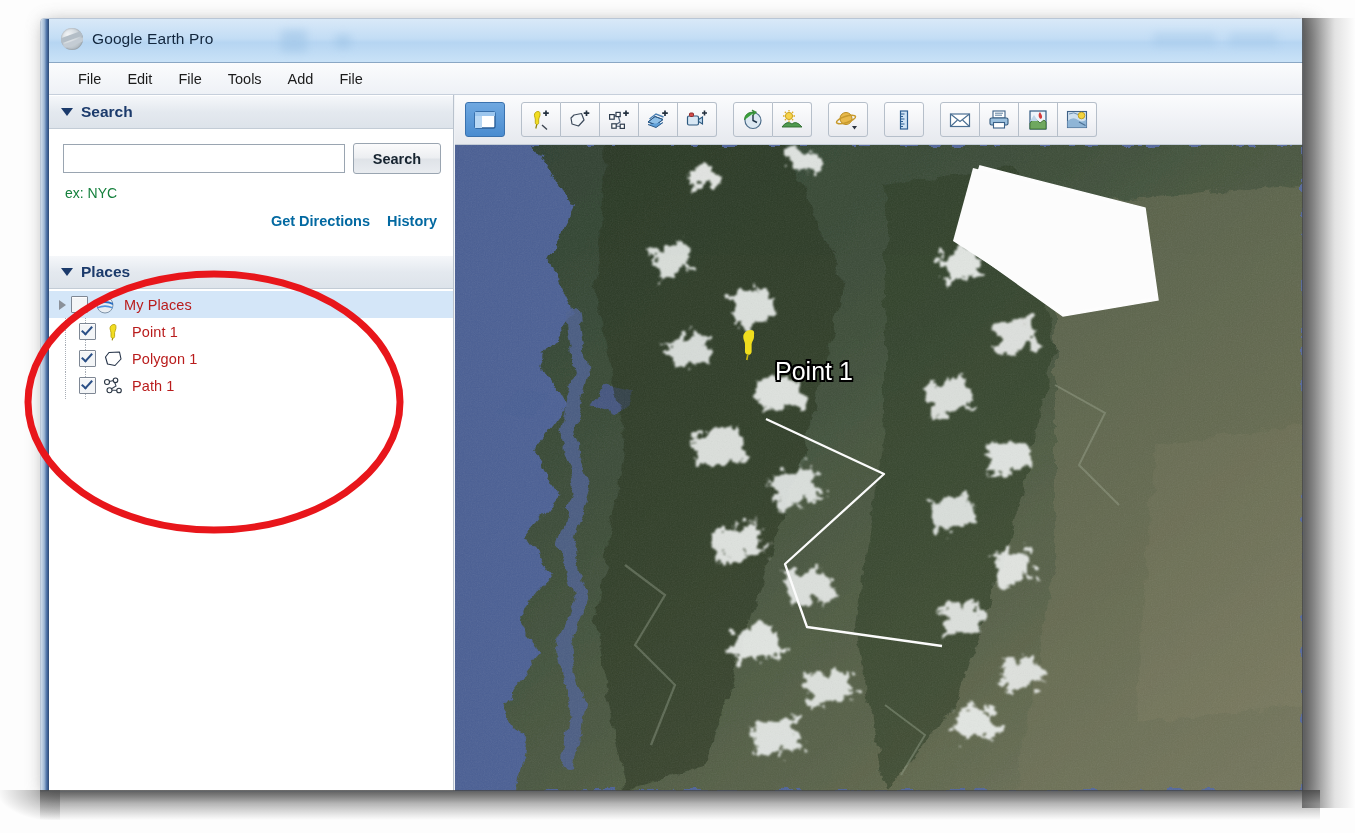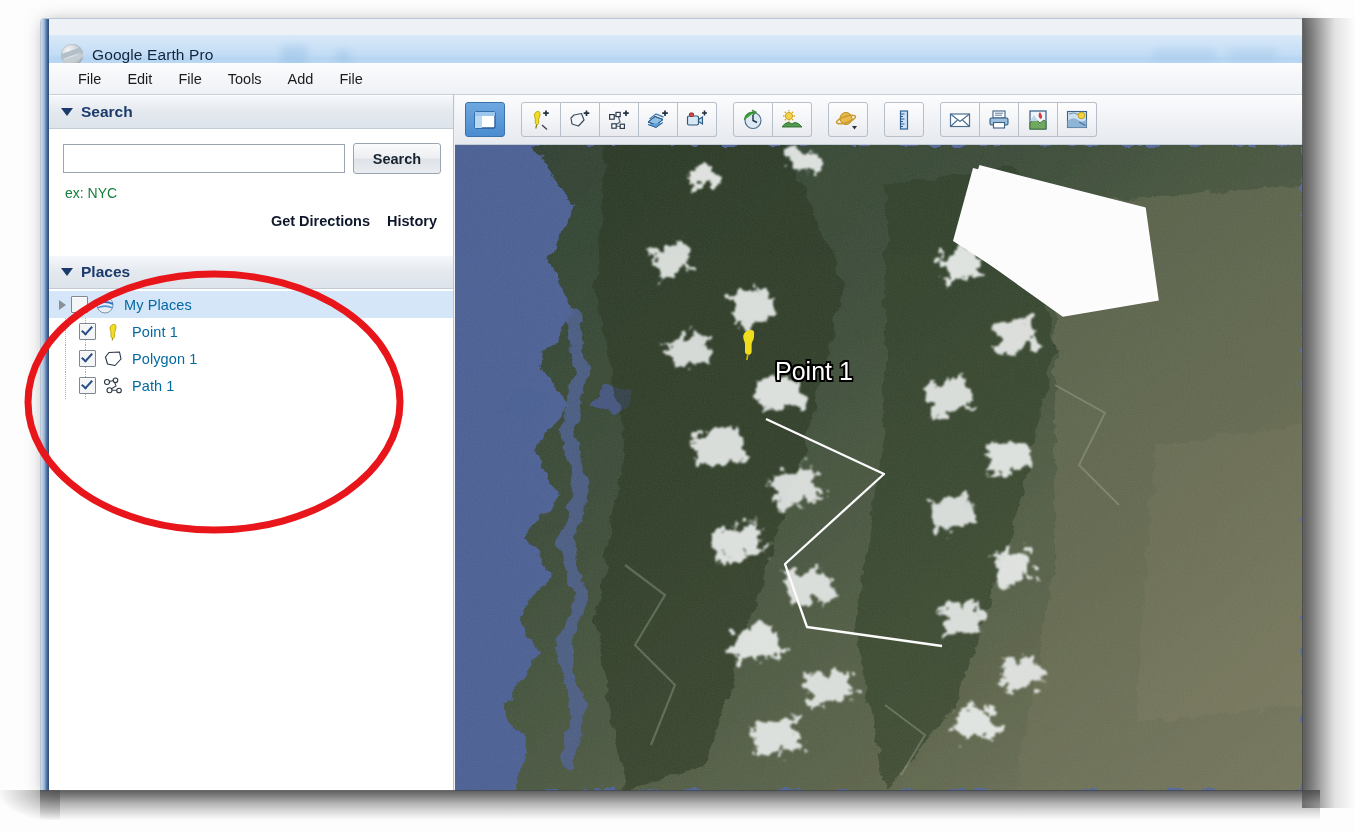--- a/index.html
+++ b/index.html
@@ -47,7 +47,7 @@
   
   #titlebar {
     position: absolute;
-    left: 8px; top: 16px;
+    left: 8px; top: 0;
     width: calc(100% - 8px); height: 44px;
     background: linear-gradient(to bottom, #d9e9f8 0%, #c3ddf5 45%, #b6d5f2 55%, #c9e2f7 100%);
     border-bottom: 1px solid #8aa7c4;

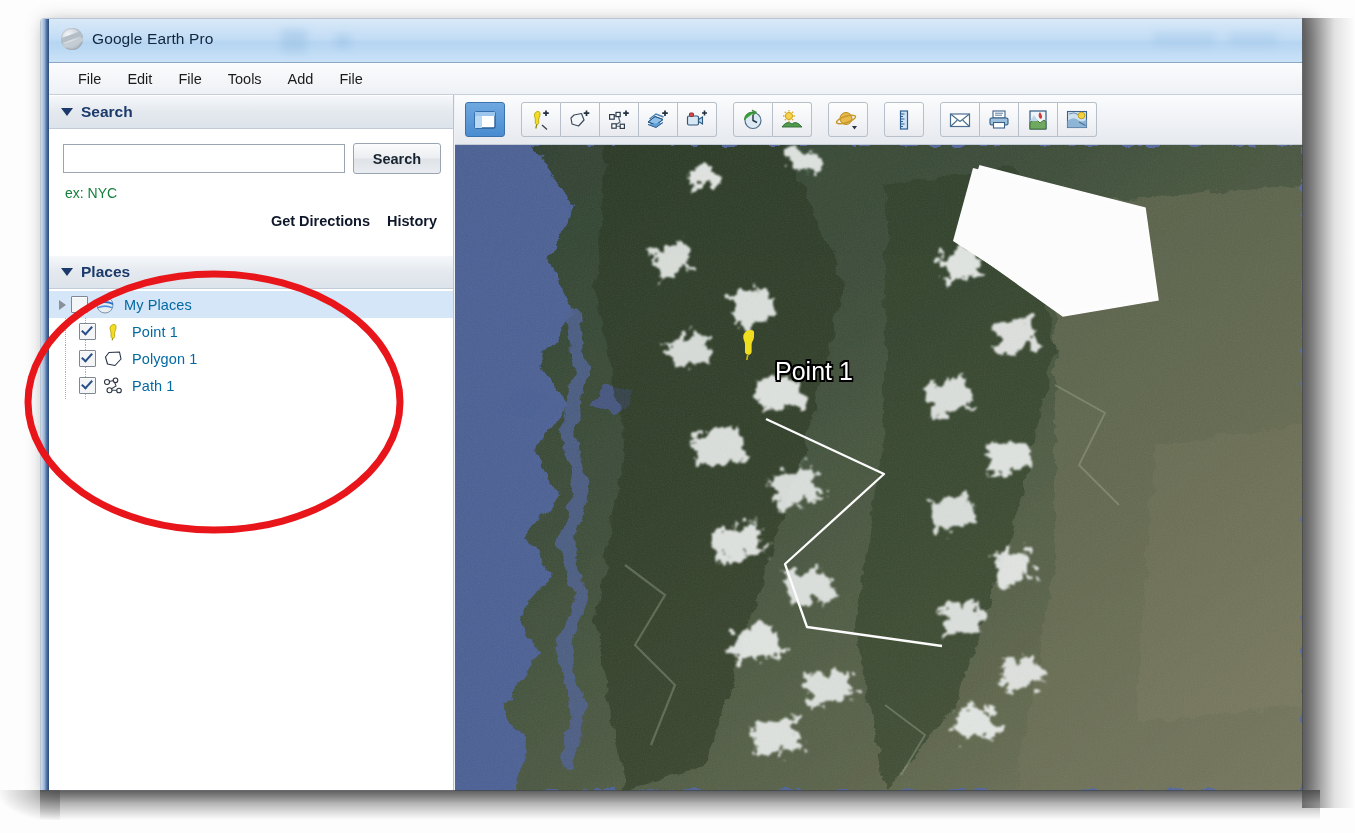--- a/index.html
+++ b/index.html
@@ -159,7 +159,7 @@
     display: flex; justify-content: flex-end; gap: 17px;
   }
   .side-link {
-    font-size: 14.5px; color: #0f172a; font-weight: bold;
+    font-size: 14.5px; color: #0369a1; font-weight: bold;
     text-decoration: none; cursor: pointer; white-space: nowrap;
   }
 

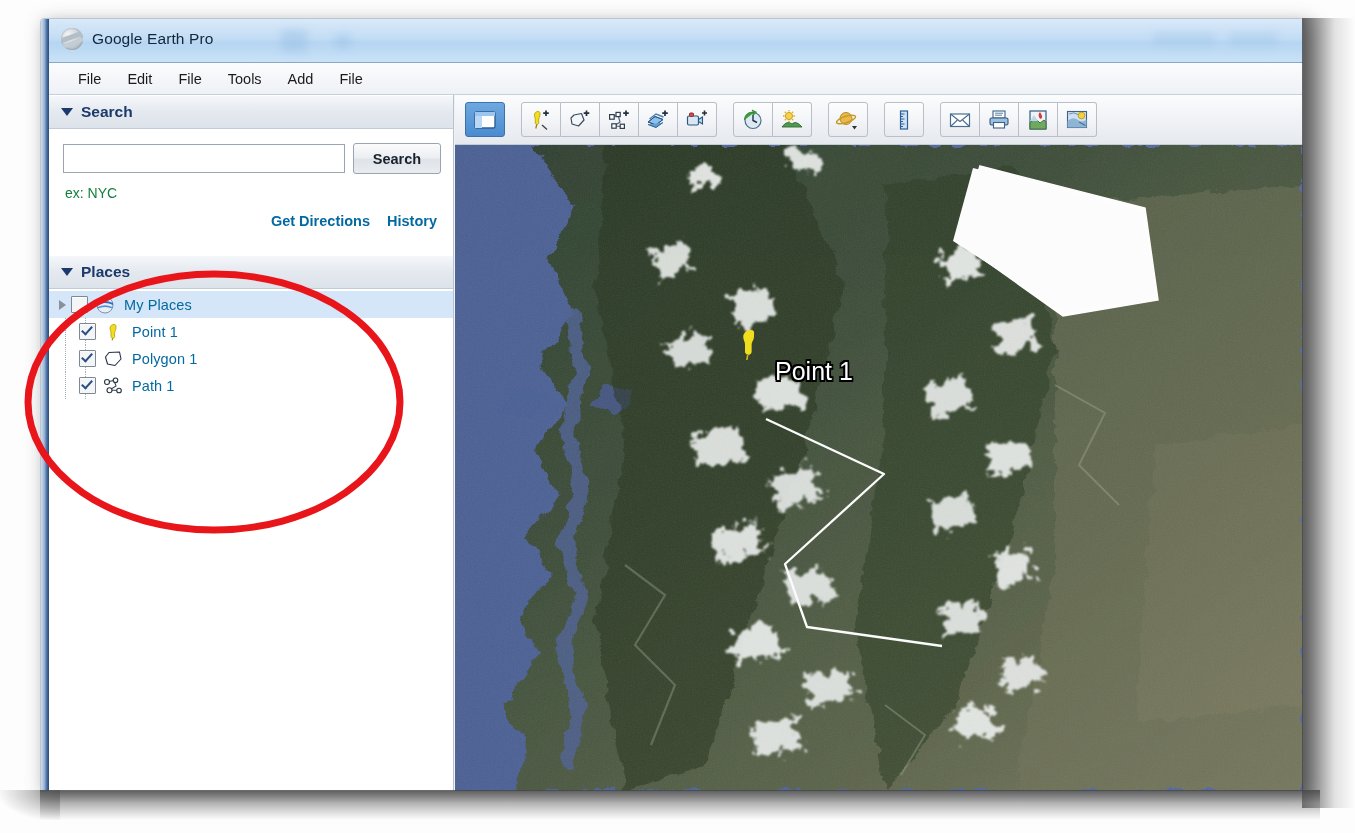--- a/index.html
+++ b/index.html
@@ -165,7 +165,7 @@
 
   
   #places-header { margin-top: 20px; }
-  #tree { padding-top: 2px; font-size: 14.5px; color: #0369a1; }
+  #tree { padding-top: 2px; font-size: 14.5px; color: #b91c1c; }
   .tree-row {
     display: flex; align-items: center; height: 27px;
     padding-left: 6px; cursor: default; position: relative;

